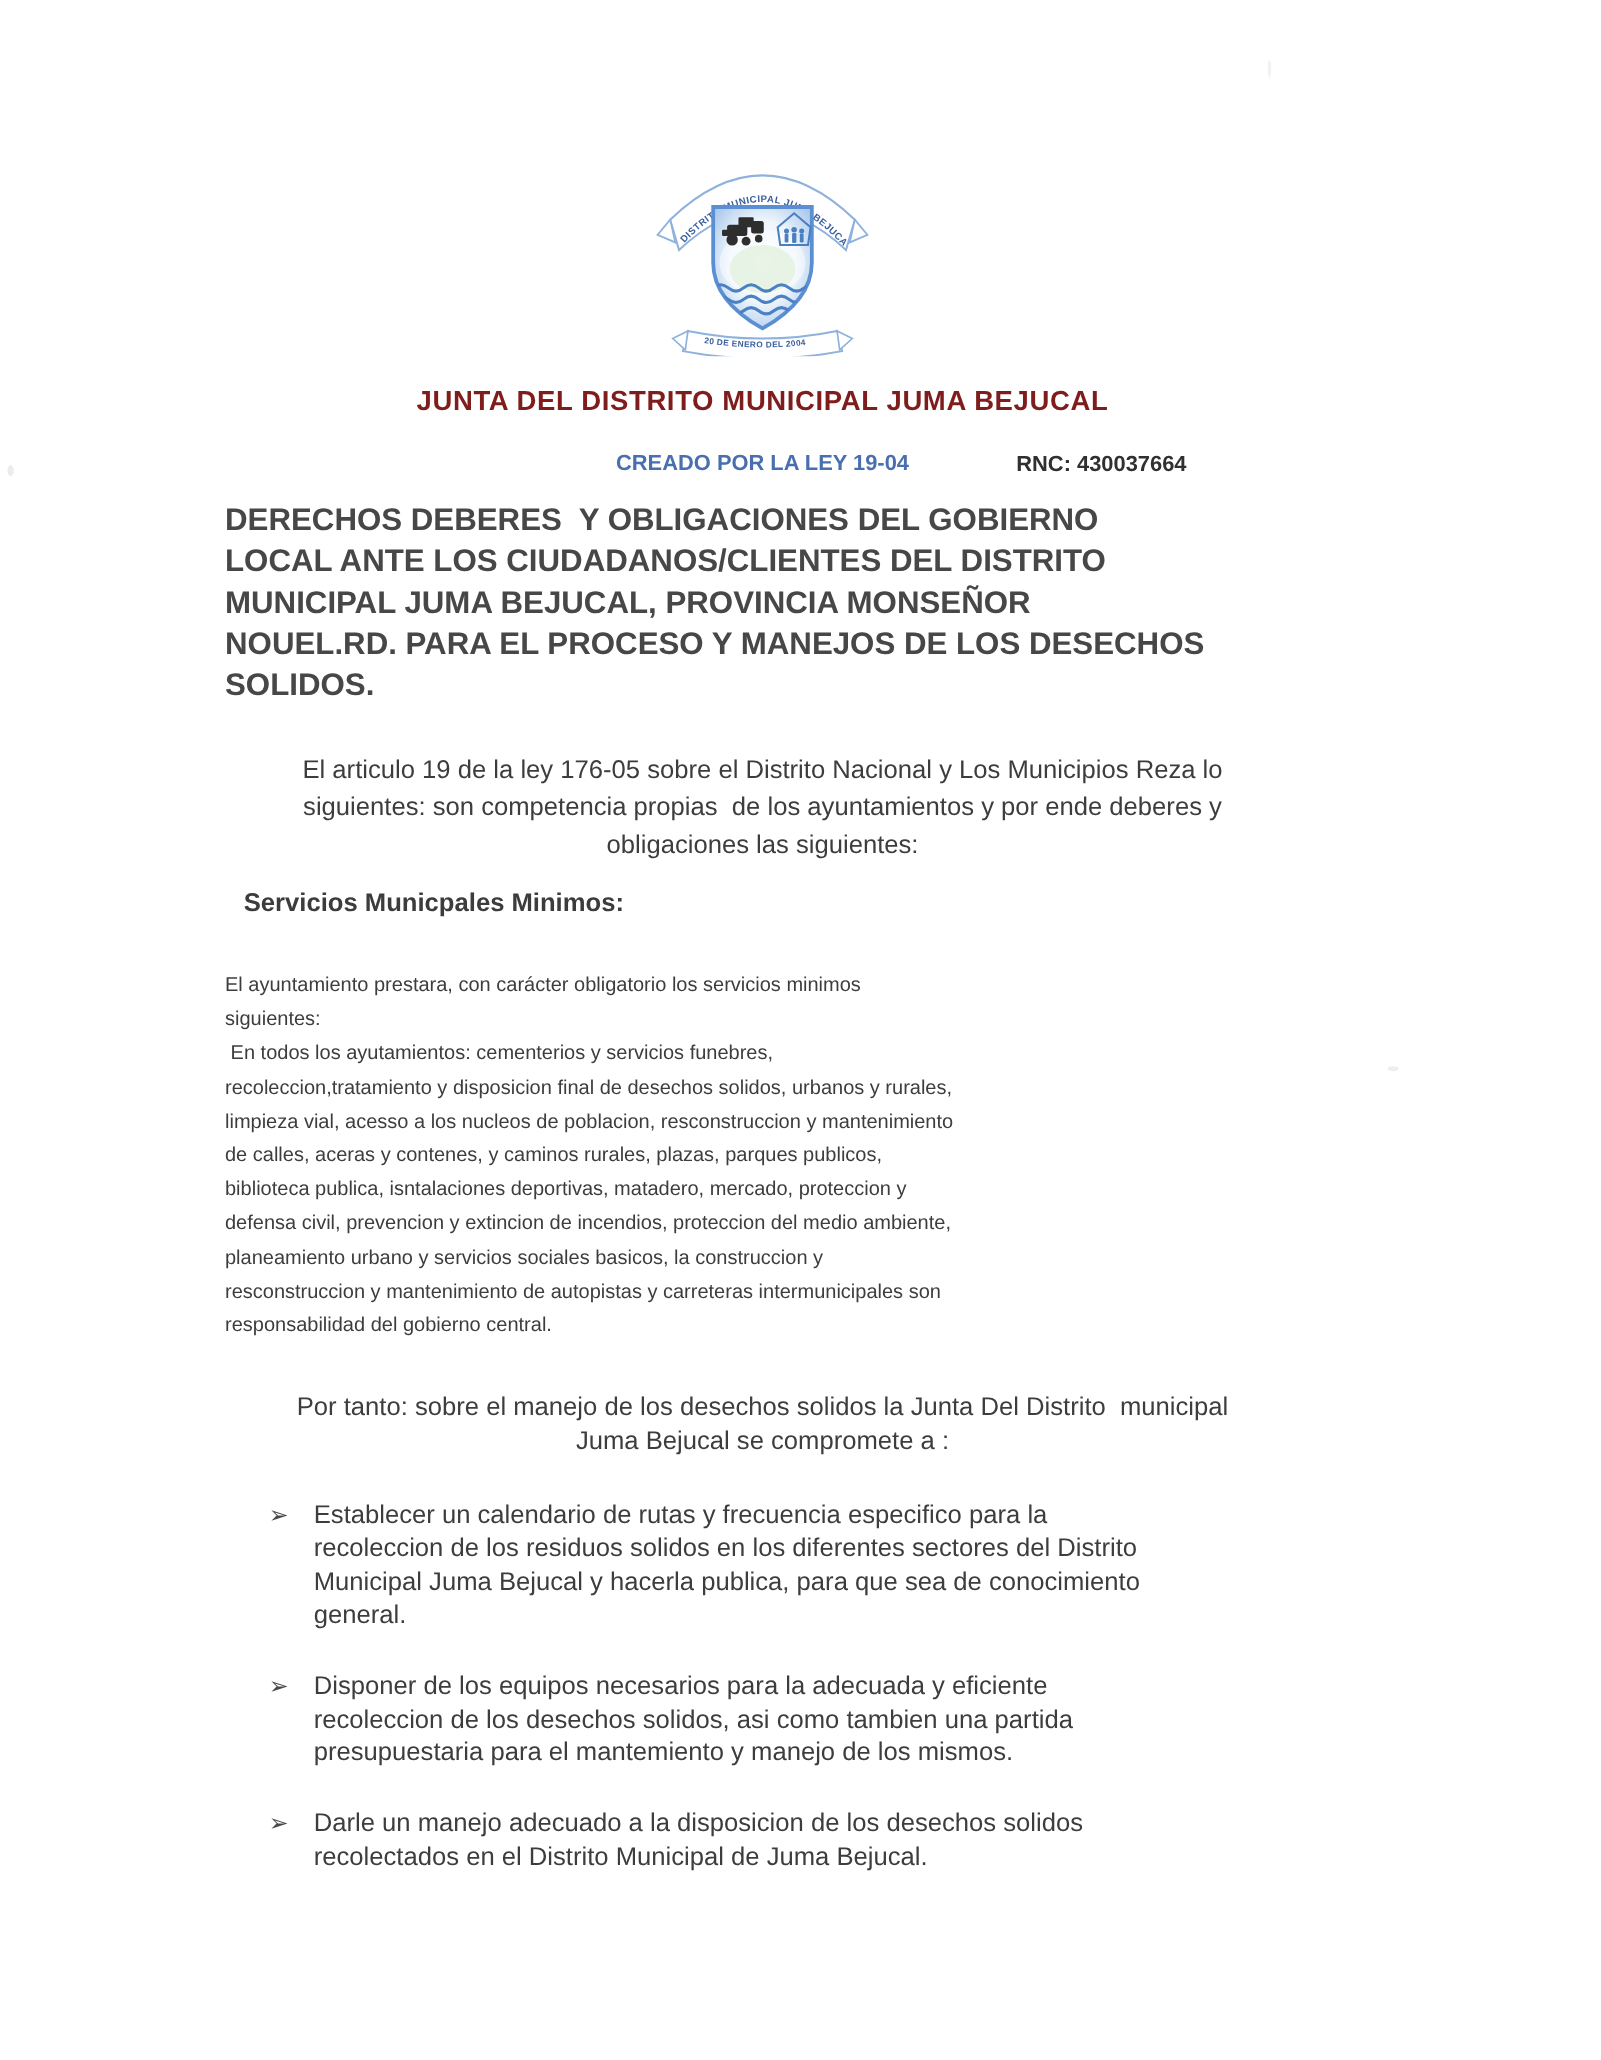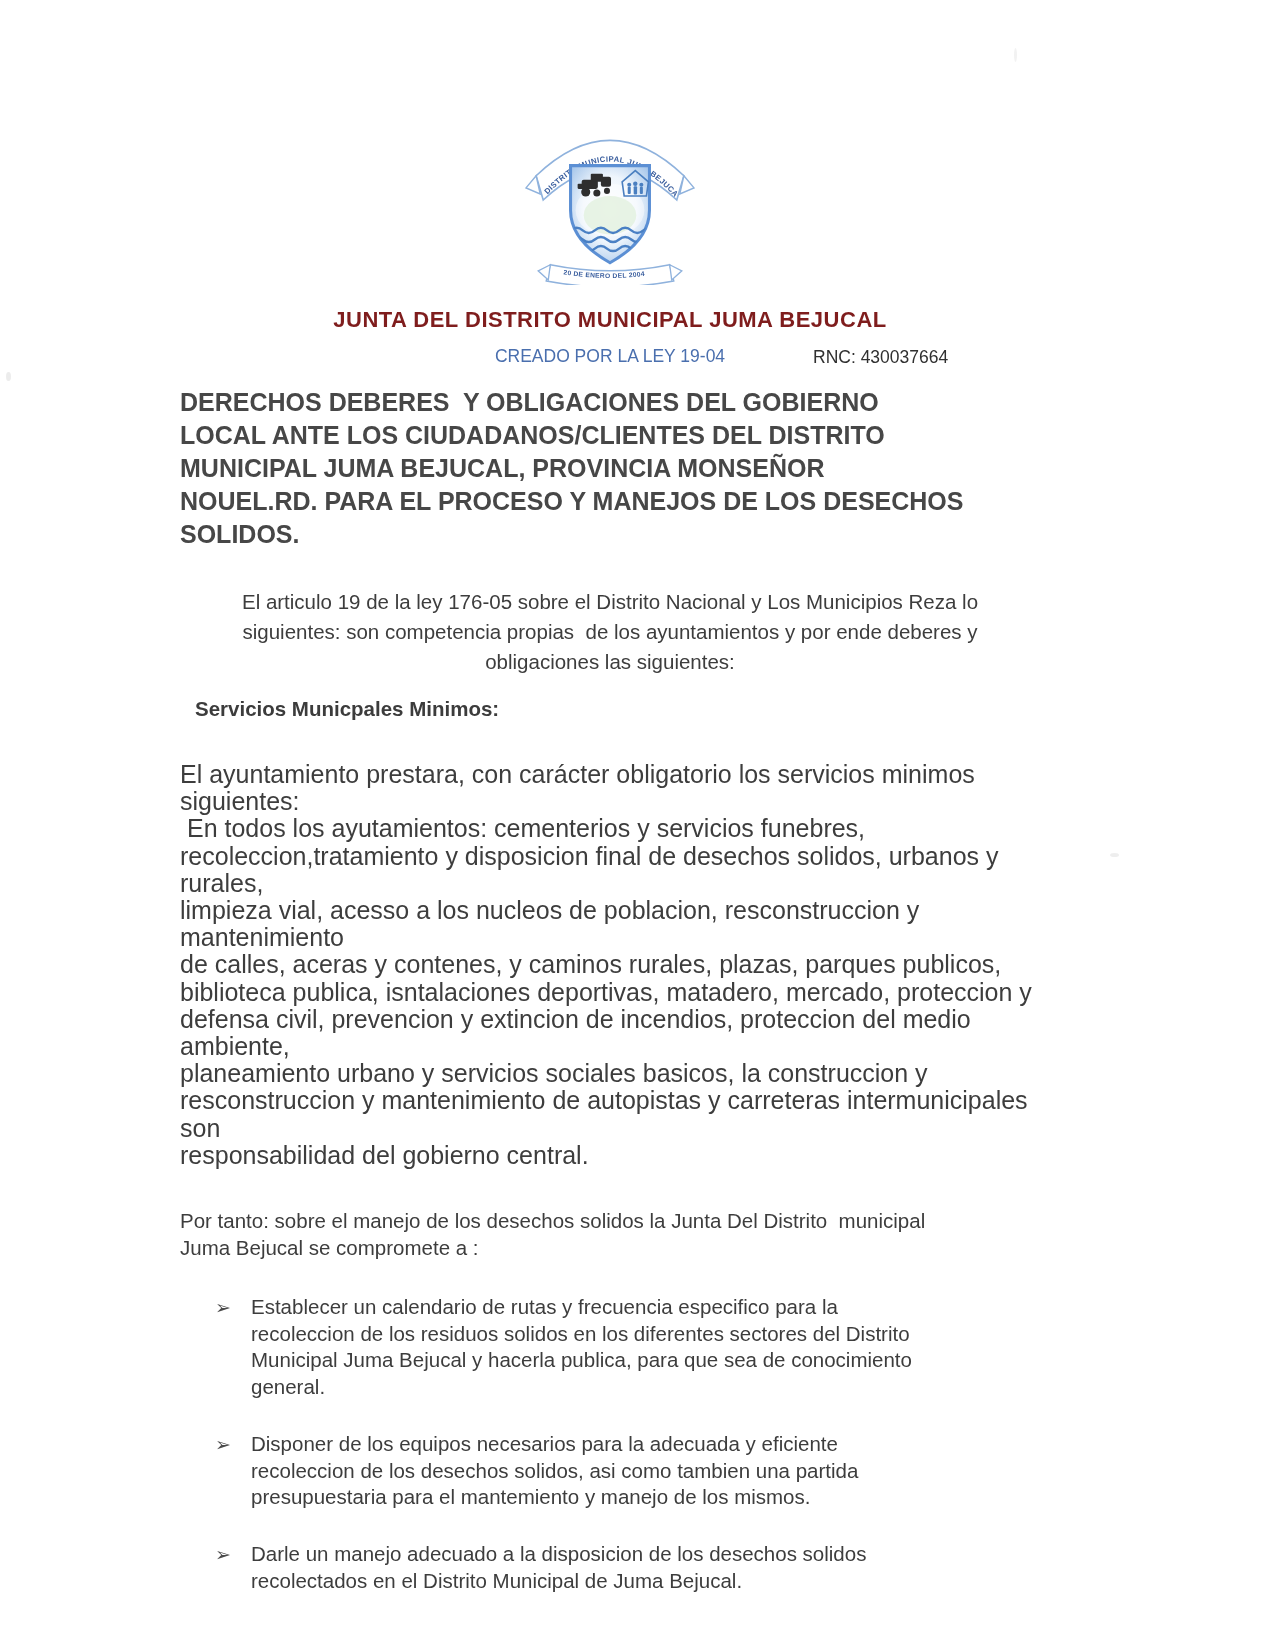--- a/index.html
+++ b/index.html
@@ -19,8 +19,8 @@
     line-height:21px; margin-top:27px;
   }
   .law-row {
-    position:relative; text-align:center; color:#4a6fae; font-weight:normal;
-    font-size:17.5px; line-height:21px; margin-top:8px;
+    position:relative; text-align:center; color:#4a6fae; font-weight:bold;
+    font-size:17.5px; line-height:21px; margin-top:21px;
   }
   .rnc { position:absolute; left:633px; top:1px; color:#303030; }
   .doc-title {

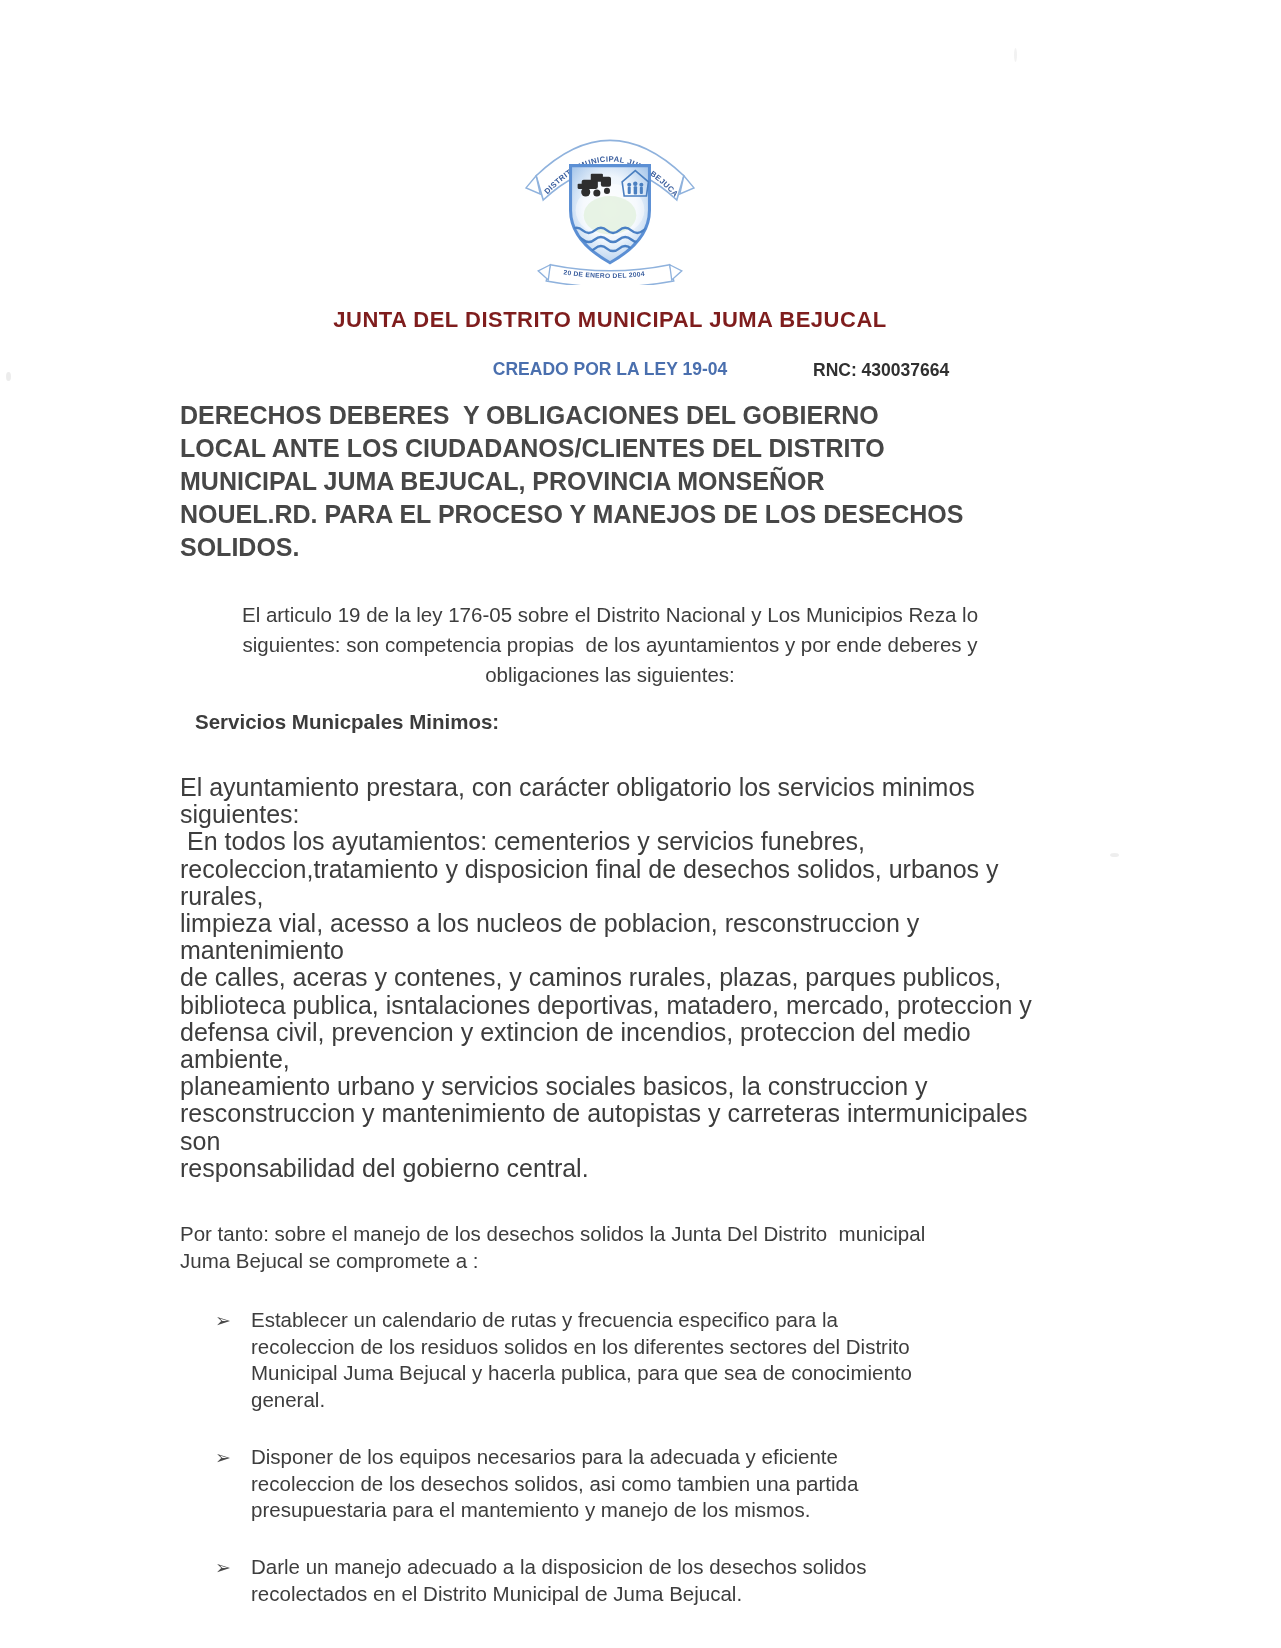--- a/index.html
+++ b/index.html
@@ -36,7 +36,7 @@
     color:#3c3c3c;
   }
   .body-text {
-    font-size:25px; line-height:27.2px; margin:40px 0 0 0; white-space:pre-wrap;
+    font-size:16px; line-height:27.2px; margin:40px 0 0 0; white-space:pre-wrap;
   }
   .por-tanto {
     font-size:20.5px; line-height:27px; margin:38px 0 0 0; white-space:pre-wrap;

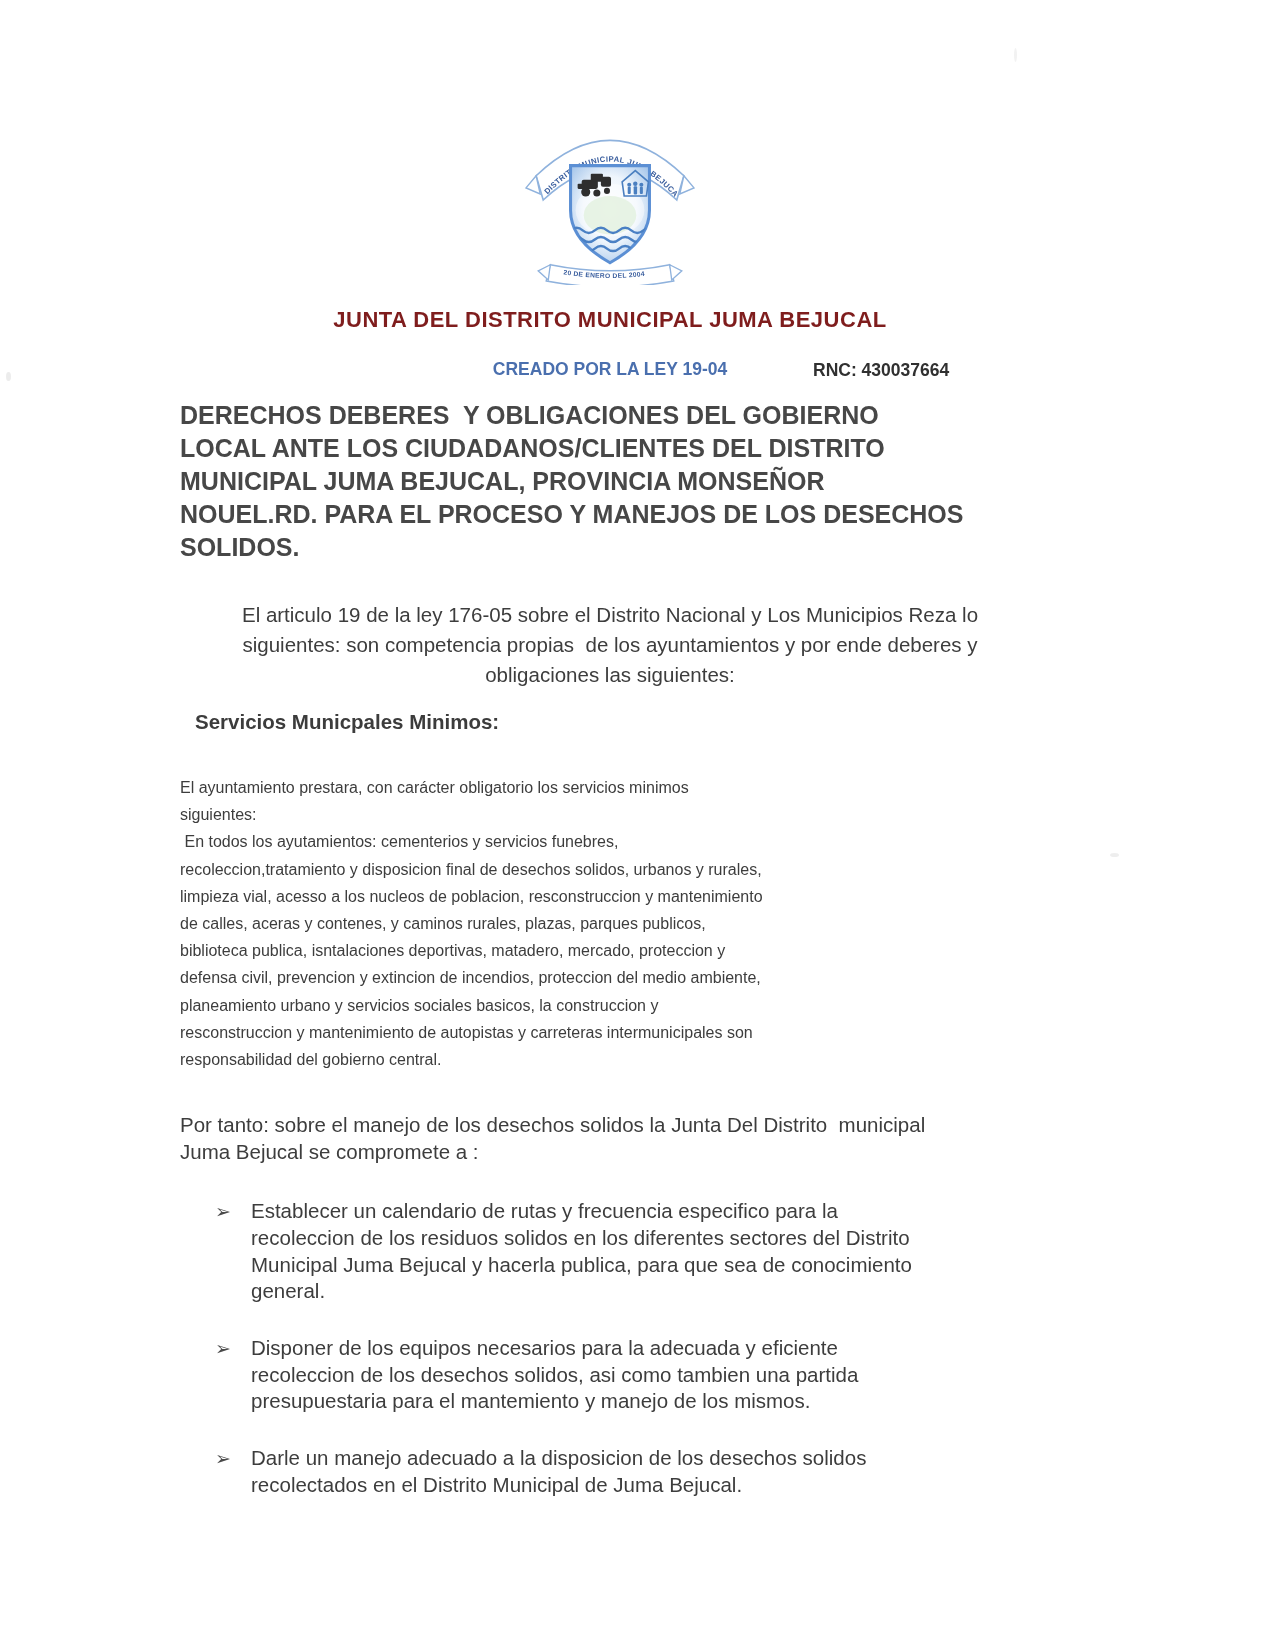--- a/index.html
+++ b/index.html
@@ -39,7 +39,7 @@
     font-size:16px; line-height:27.2px; margin:40px 0 0 0; white-space:pre-wrap;
   }
   .por-tanto {
-    font-size:20.5px; line-height:27px; margin:38px 0 0 0; white-space:pre-wrap;
+    font-size:20.5px; line-height:27px; margin:38px 0 0 0; white-space:pre-wrap;text-align:center;
   }
   .bullets { list-style:none; margin:33px 0 0 0; padding:0 0 0 35px; }
   .bullet { display:flex; margin-bottom:30px; font-size:20.5px; line-height:26.7px; }

